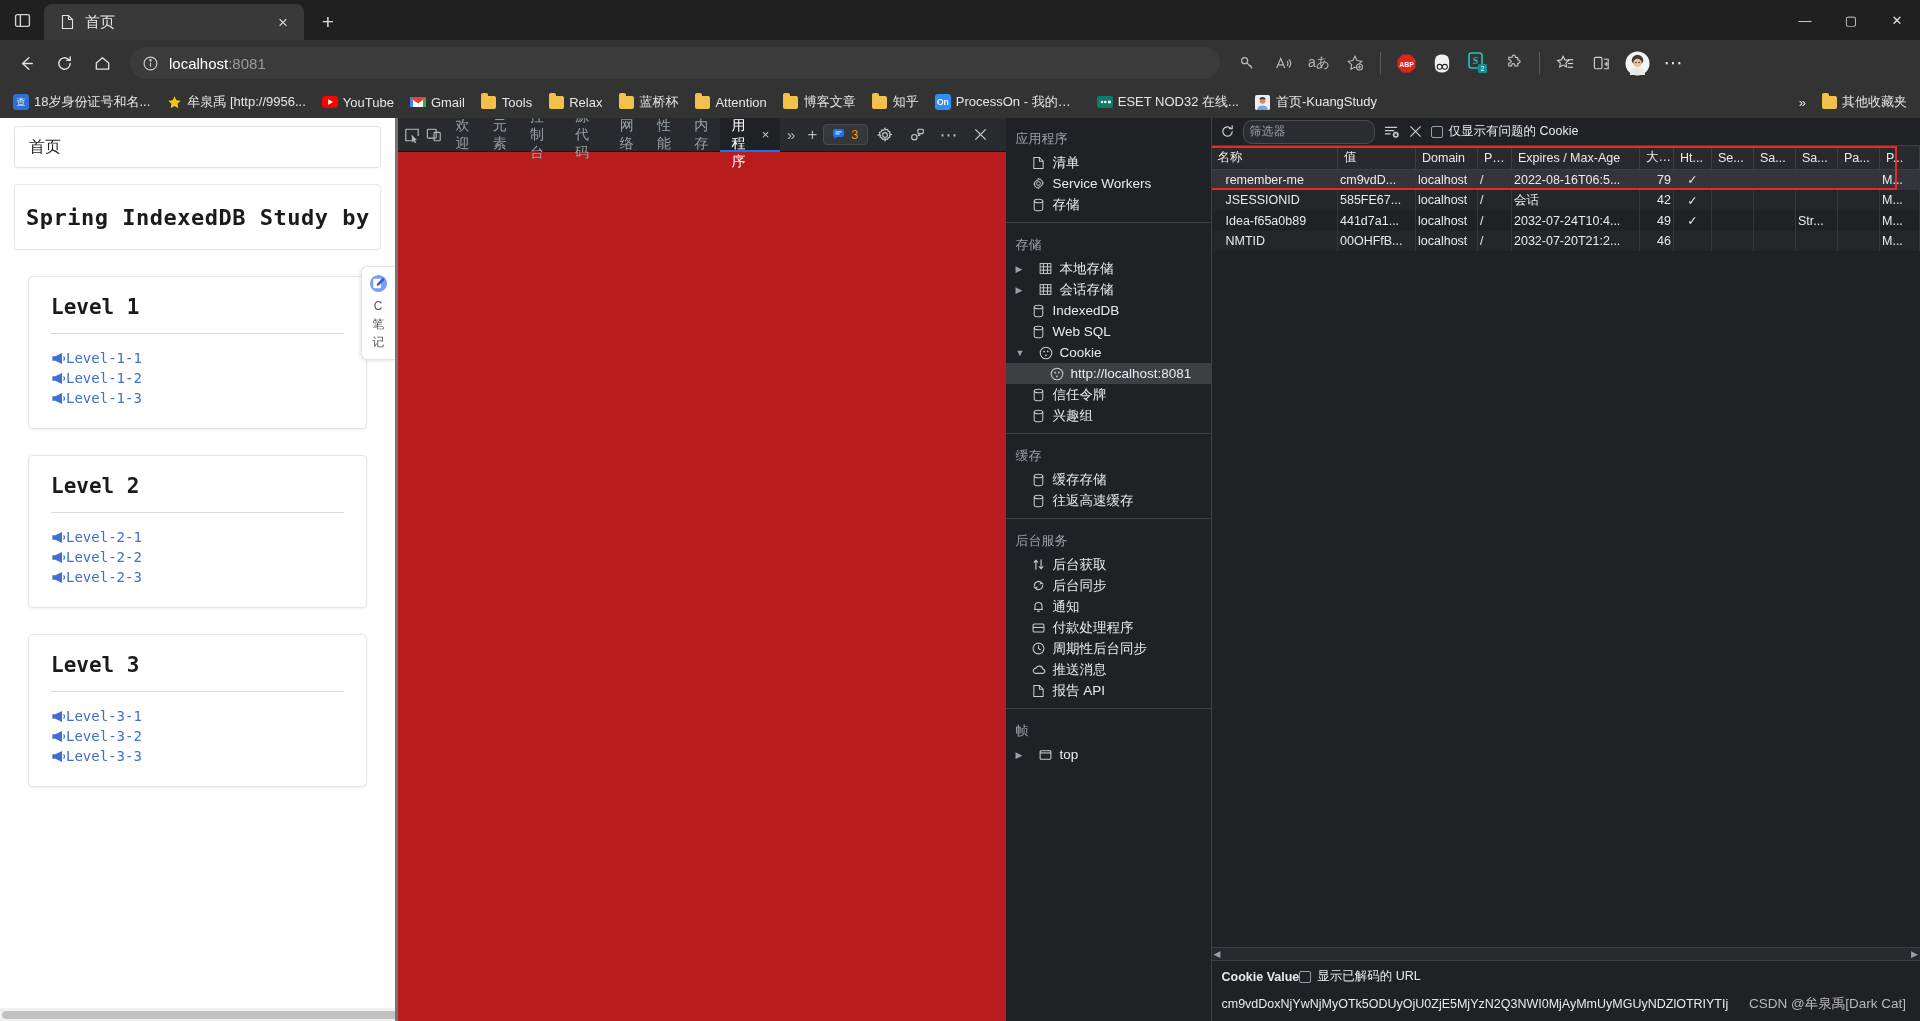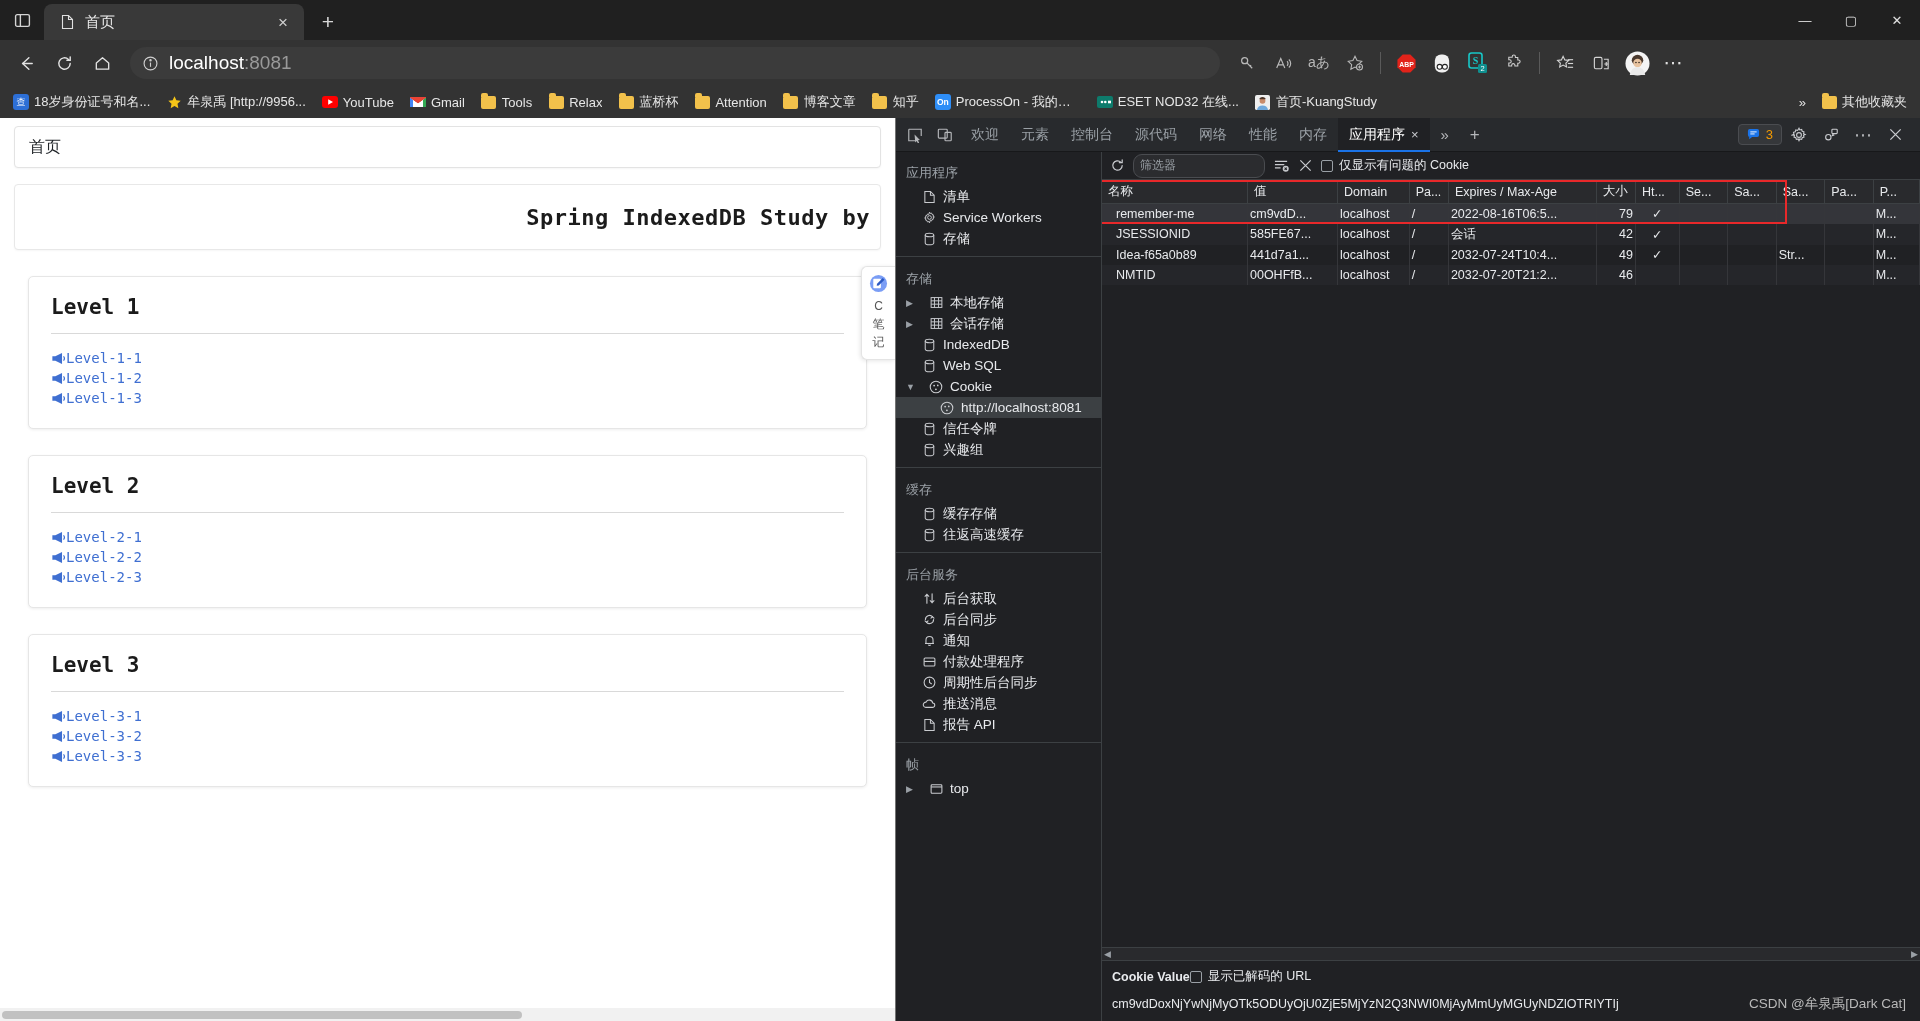--- a/index.html
+++ b/index.html
@@ -45,7 +45,7 @@
     color: #e2e2e2; border-radius: 5px; }
   .omnibox {
     flex: 1; height: 32px; background: #3b3b3b; border-radius: 16px; display: flex; align-items: center;
-    gap: 10px; padding: 0 12px; margin: 0 8px; color: #e9e9e9; font-size: 19px;
+    gap: 10px; padding: 0 12px; margin: 0 8px; color: #e9e9e9; font-size: 15px;
     max-width: 1090px;
   }
   .omnibox .url-host { color: #ffffff; }

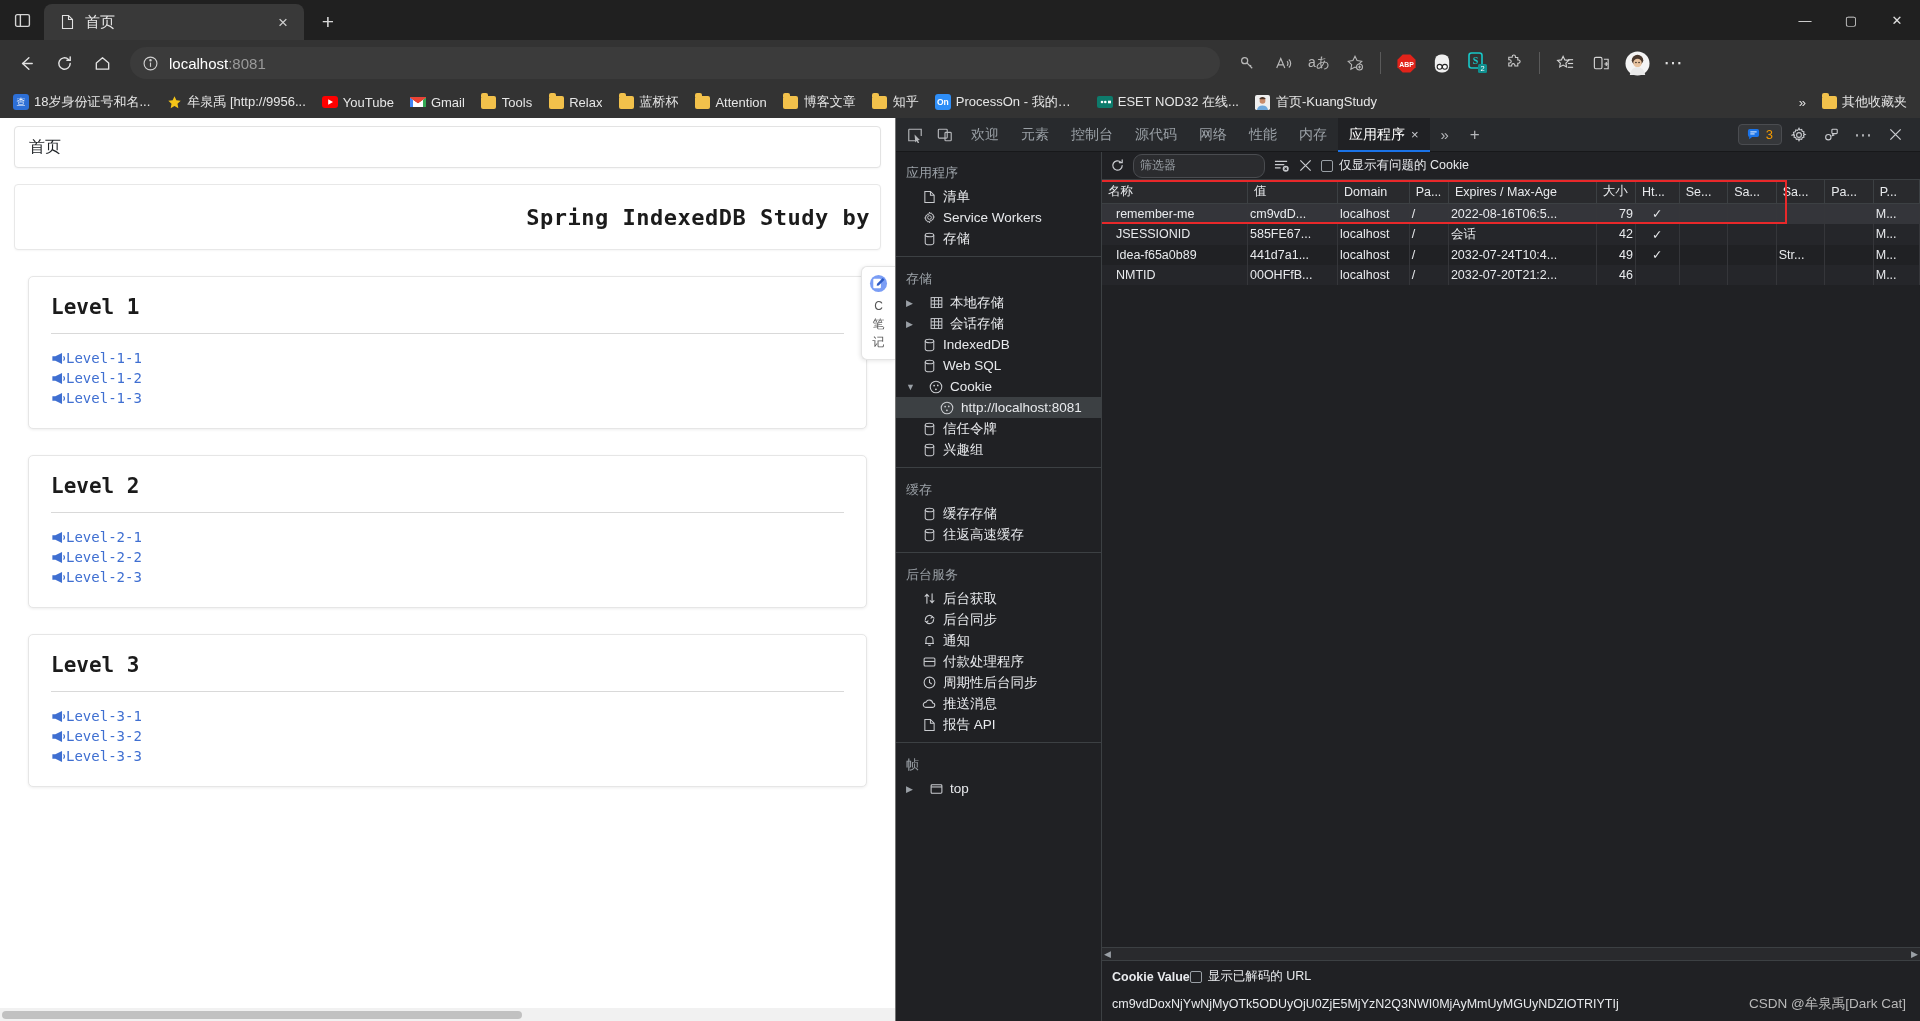--- a/index.html
+++ b/index.html
@@ -114,8 +114,8 @@
 
   
   .devtools {
-    flex: 1; background: #b91c1c; color: #e8eaed; display: flex; flex-direction: column;
-    font-family: "Liberation Sans", sans-serif; border-left: 1px solid #737373;
+    flex: 1; background: #b91c1c; color: #e8eaed; display: flex; flex-direction: row;
+    font-family: "Liberation Sans", sans-serif; border-left: 3px solid #737373;
   }
   .dt-tabbar { height: 34px; background: #282a2d; display: flex; align-items: center; padding: 0 4px;
     border-bottom: 1px solid #17181a; flex: 0 0 34px; }

